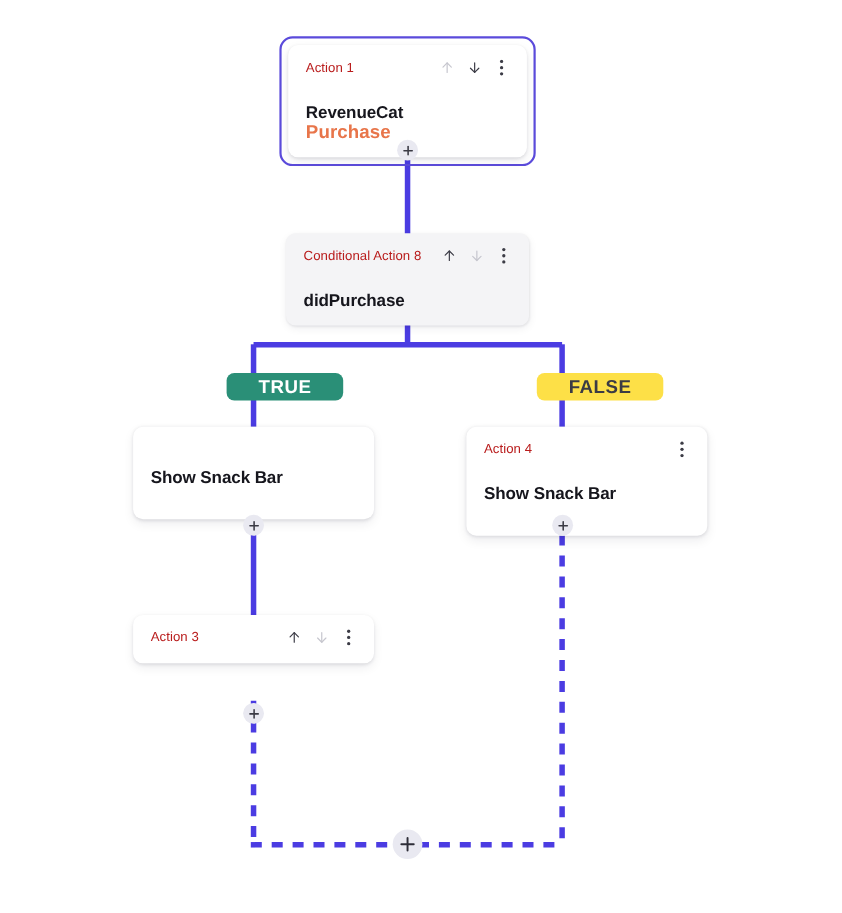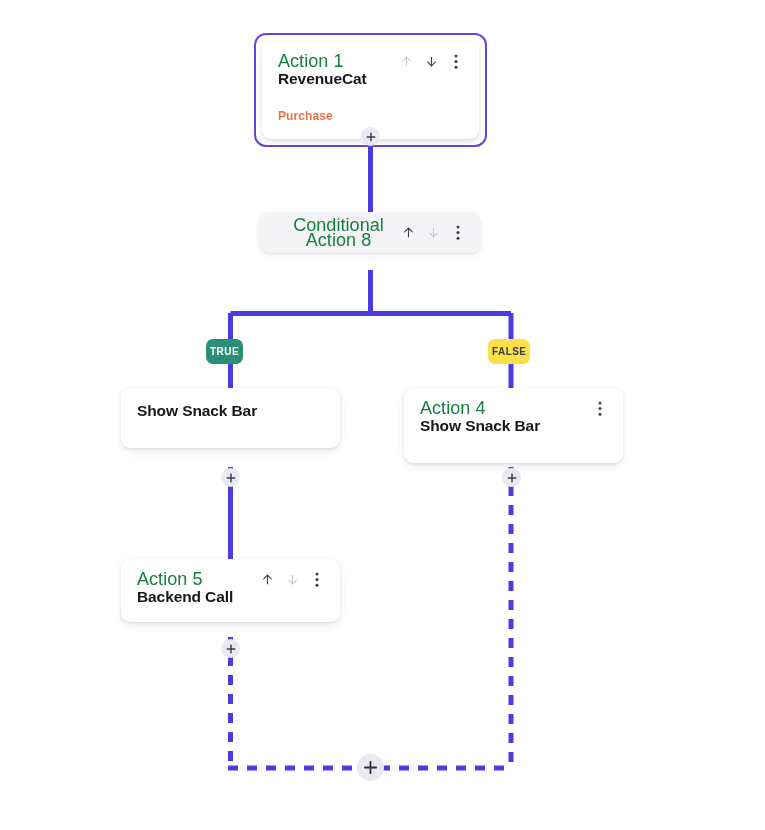--- a/index.html
+++ b/index.html
@@ -72,11 +72,10 @@
   }
 
   .card-label {
-    font-size: 18px;
+    font-size: 12px;
     line-height: 15px;
-    color: #15803d;
+    color: #b91c1c;
     letter-spacing: 0.05px;
-    text-align: center;
   }
 
   .card-tools {

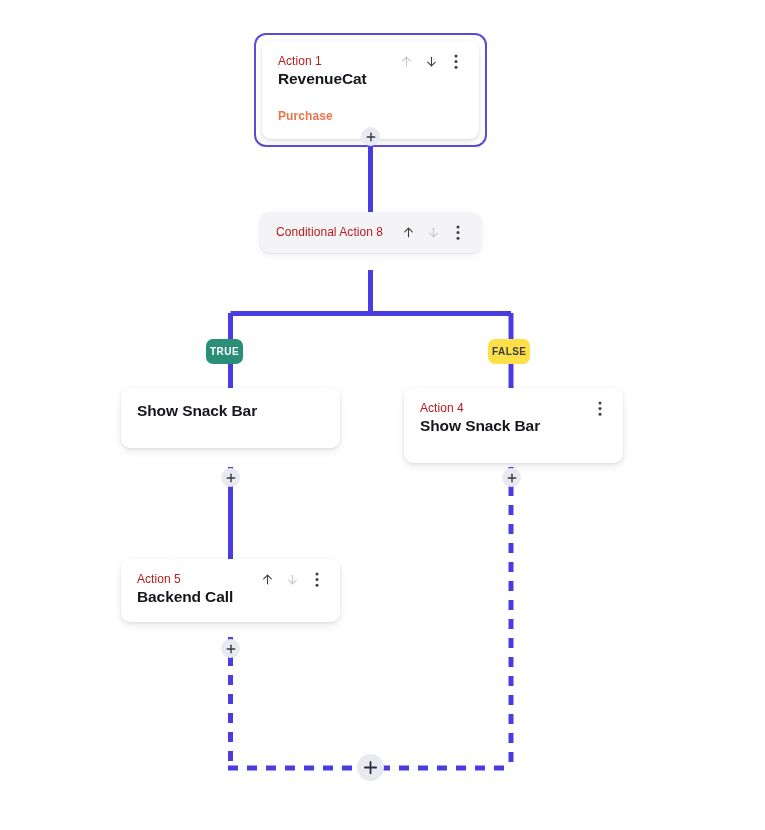--- a/index.html
+++ b/index.html
@@ -94,7 +94,7 @@
   .tool svg { display: block; }
 
   .card-title {
-    margin-top: 0;
+    margin-top: 24px;
     font-size: 15.5px;
     line-height: 19px;
     font-weight: 700;

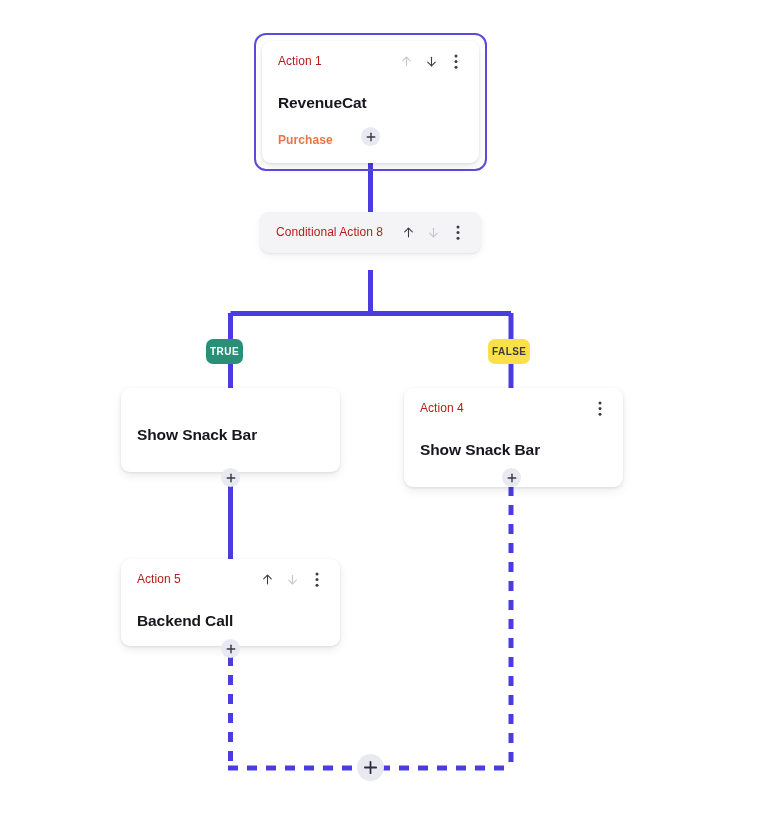--- a/index.html
+++ b/index.html
@@ -103,8 +103,8 @@
   }
 
   .card-sub {
-    margin-top: 21px;
-    font-size: 12px;
+    margin-top: 1px;
+    font-size: 17px;
     line-height: 14px;
     font-weight: 700;
     color: #e8754a;

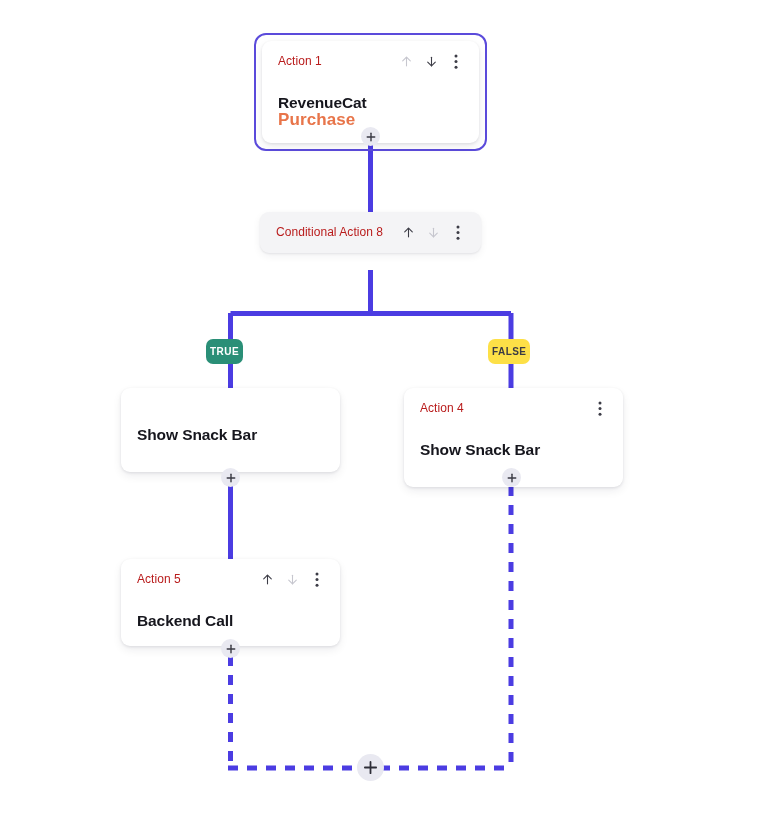--- a/index.html
+++ b/index.html
@@ -247,6 +247,7 @@
           </span>
         </span>
       </div>
+      <div class="card-title">didPurchase</div>
     </div>
   </div>
 

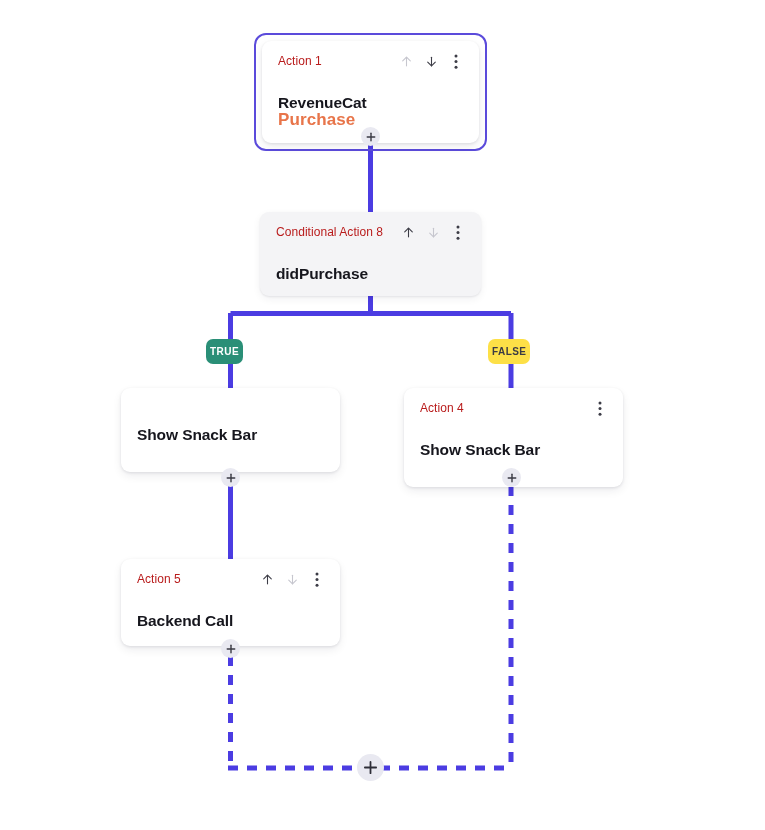--- a/index.html
+++ b/index.html
@@ -119,9 +119,9 @@
     display: flex;
     align-items: center;
     justify-content: center;
-    padding: 0 4px;
+    padding: 0 29px;
     border-radius: 7px;
-    font-size: 10px;
+    font-size: 17px;
     font-weight: 700;
     letter-spacing: 0.45px;
   }

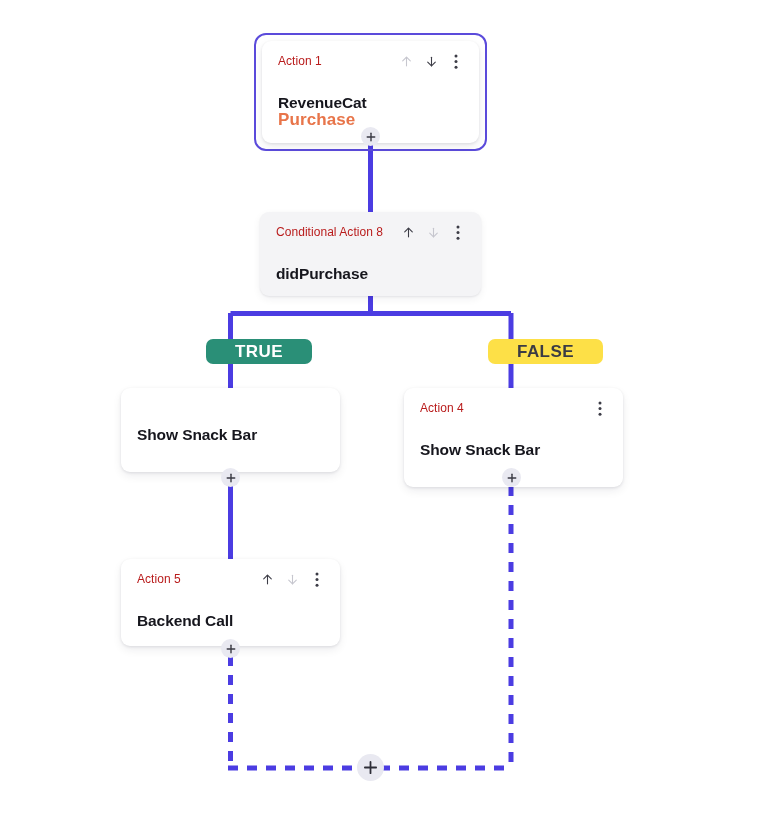--- a/index.html
+++ b/index.html
@@ -267,7 +267,7 @@
     </svg>
   </div>
 
-  <div class="node" style="left:404px; top:388px; width:219px;">
+  <div class="node" style="left:424px; top:388px; width:219px;">
     <div class="card" style="padding-bottom:28px;">
       <div class="card-head">
         <span class="card-label">Action 4</span>

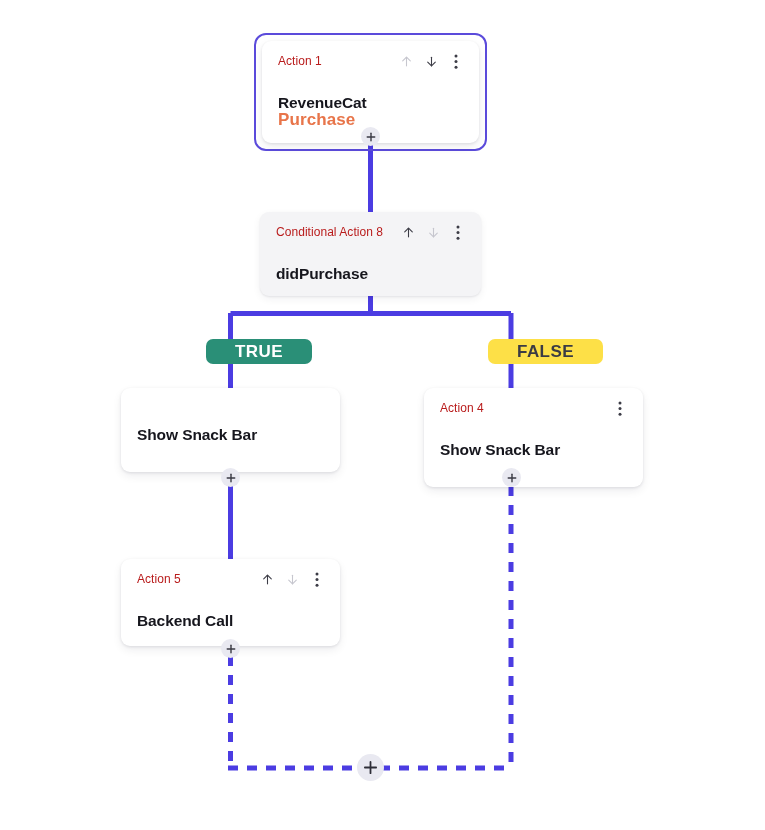--- a/index.html
+++ b/index.html
@@ -295,7 +295,7 @@
   <div class="node" style="left:121px; top:559px; width:219px;">
     <div class="card" style="padding-bottom:16px;">
       <div class="card-head">
-        <span class="card-label">Action 5</span>
+        <span class="card-label">Action 3</span>
         <span class="card-tools">
           <span class="tool">
             <svg width="13" height="13" viewBox="0 0 24 24" fill="none" stroke="#3c3c46" stroke-width="2" stroke-linecap="round" stroke-linejoin="round">

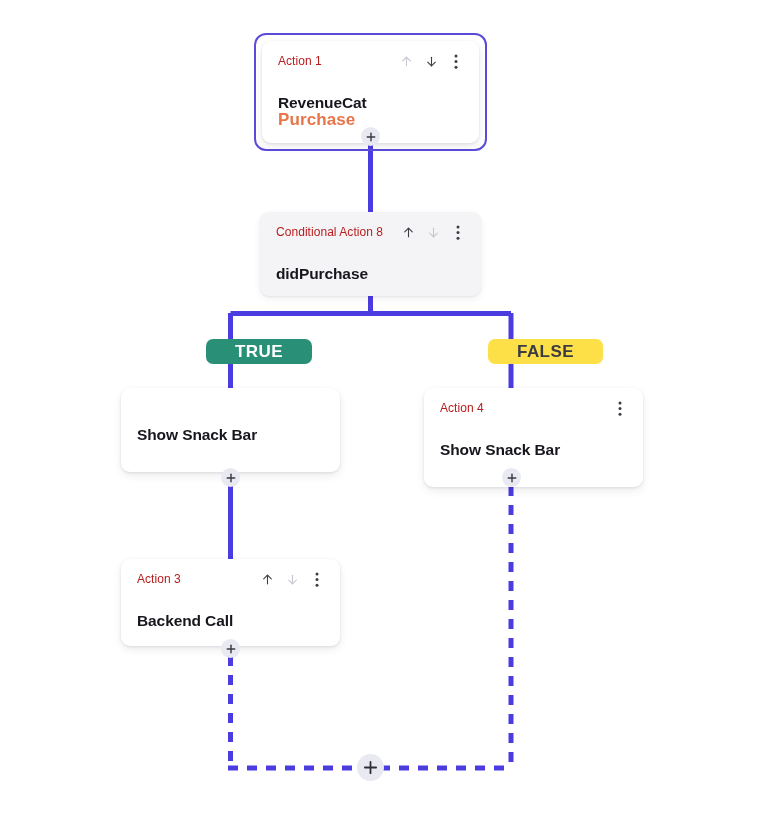--- a/index.html
+++ b/index.html
@@ -318,7 +318,6 @@
           </span>
         </span>
       </div>
-      <div class="card-title">Backend Call</div>
     </div>
   </div>
 

